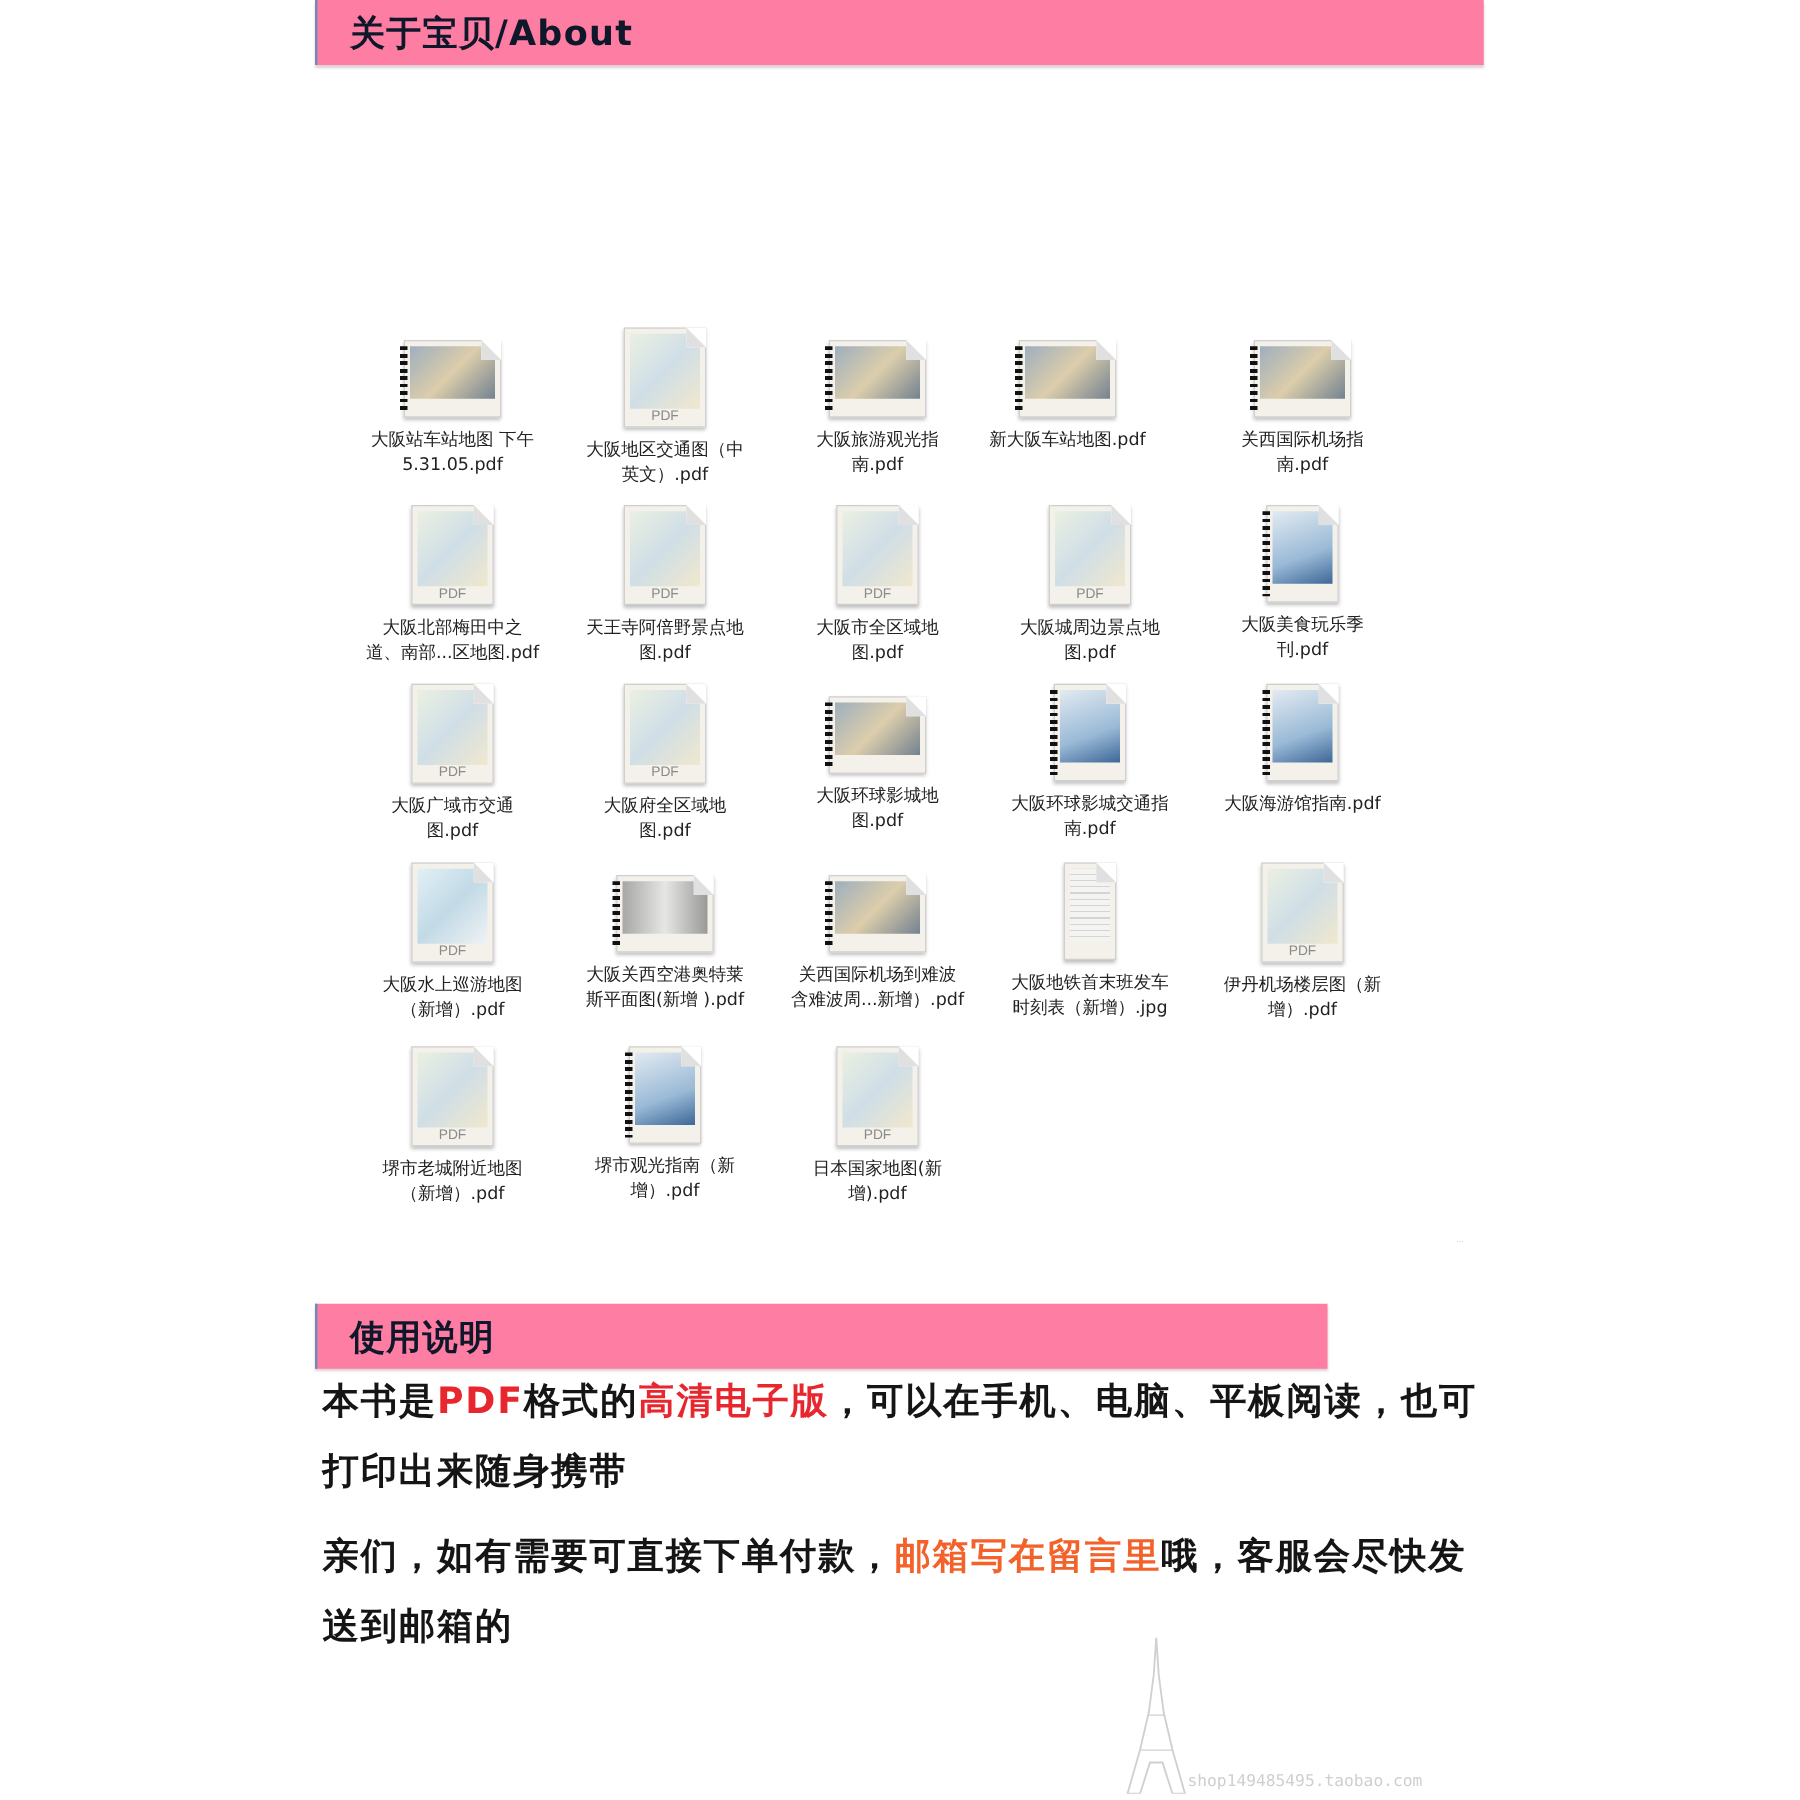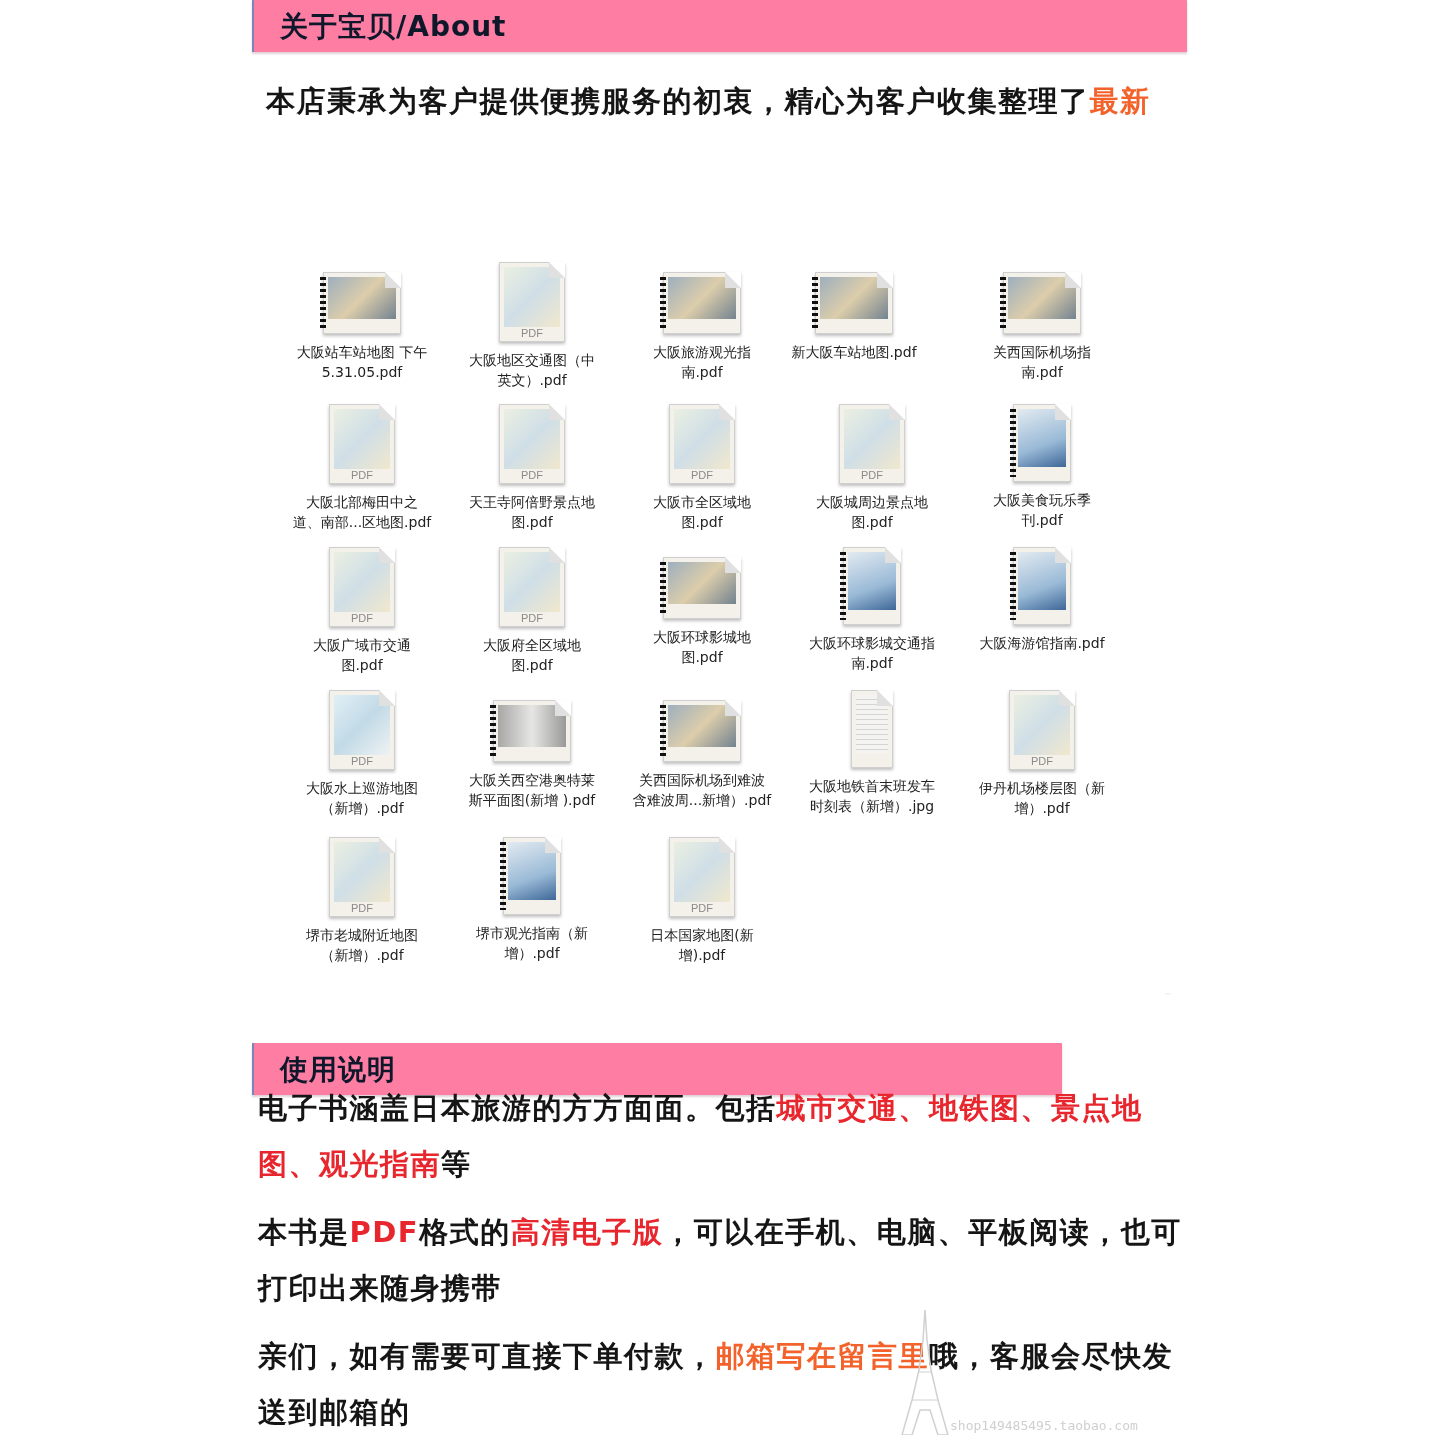--- a/index.html
+++ b/index.html
@@ -61,7 +61,6 @@
   </div>
 
   <div class="para" id="intro">
-    <div class="l1"><span>本店秉承为客户提供便携服务的初衷，精心为客户收集整理了</span><span class="hl-orange">最新</span></div>
   </div>
 
   <div class="grid" id="file-grid">

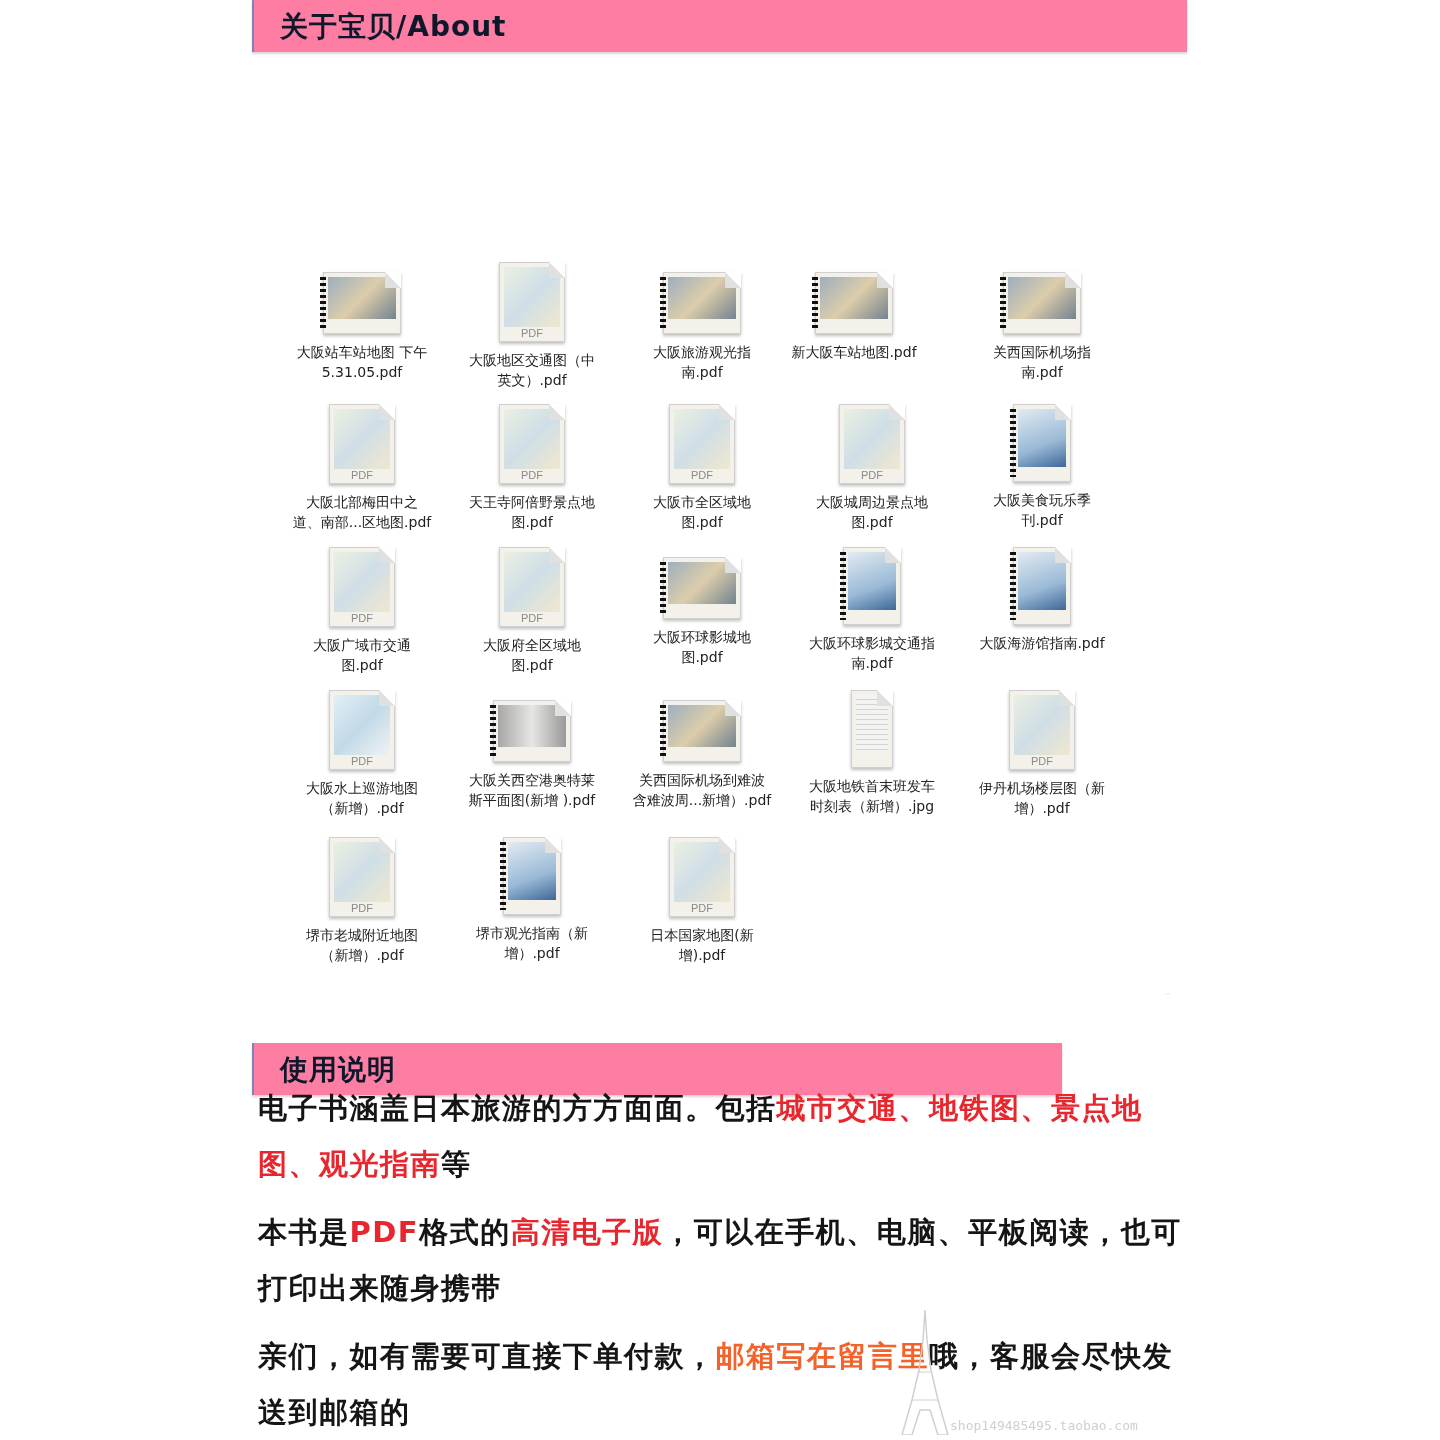--- a/index.html
+++ b/index.html
@@ -323,7 +323,6 @@
   </div>
 
   <div class="para" id="usage">
-    <p><span>电子书涵盖日本旅游的方方面面。包括</span><span class="hl-red">城市交通、地铁图、景点地图、观光指南</span><span>等</span></p>
     <div class="gap"></div>
     <p><span>本书是</span><span class="hl-red">PDF</span><span>格式的</span><span class="hl-red">高清电子版</span><span>，可以在手机、电脑、平板阅读，也可打印出来随身携带</span></p>
     <div class="gap"></div>

